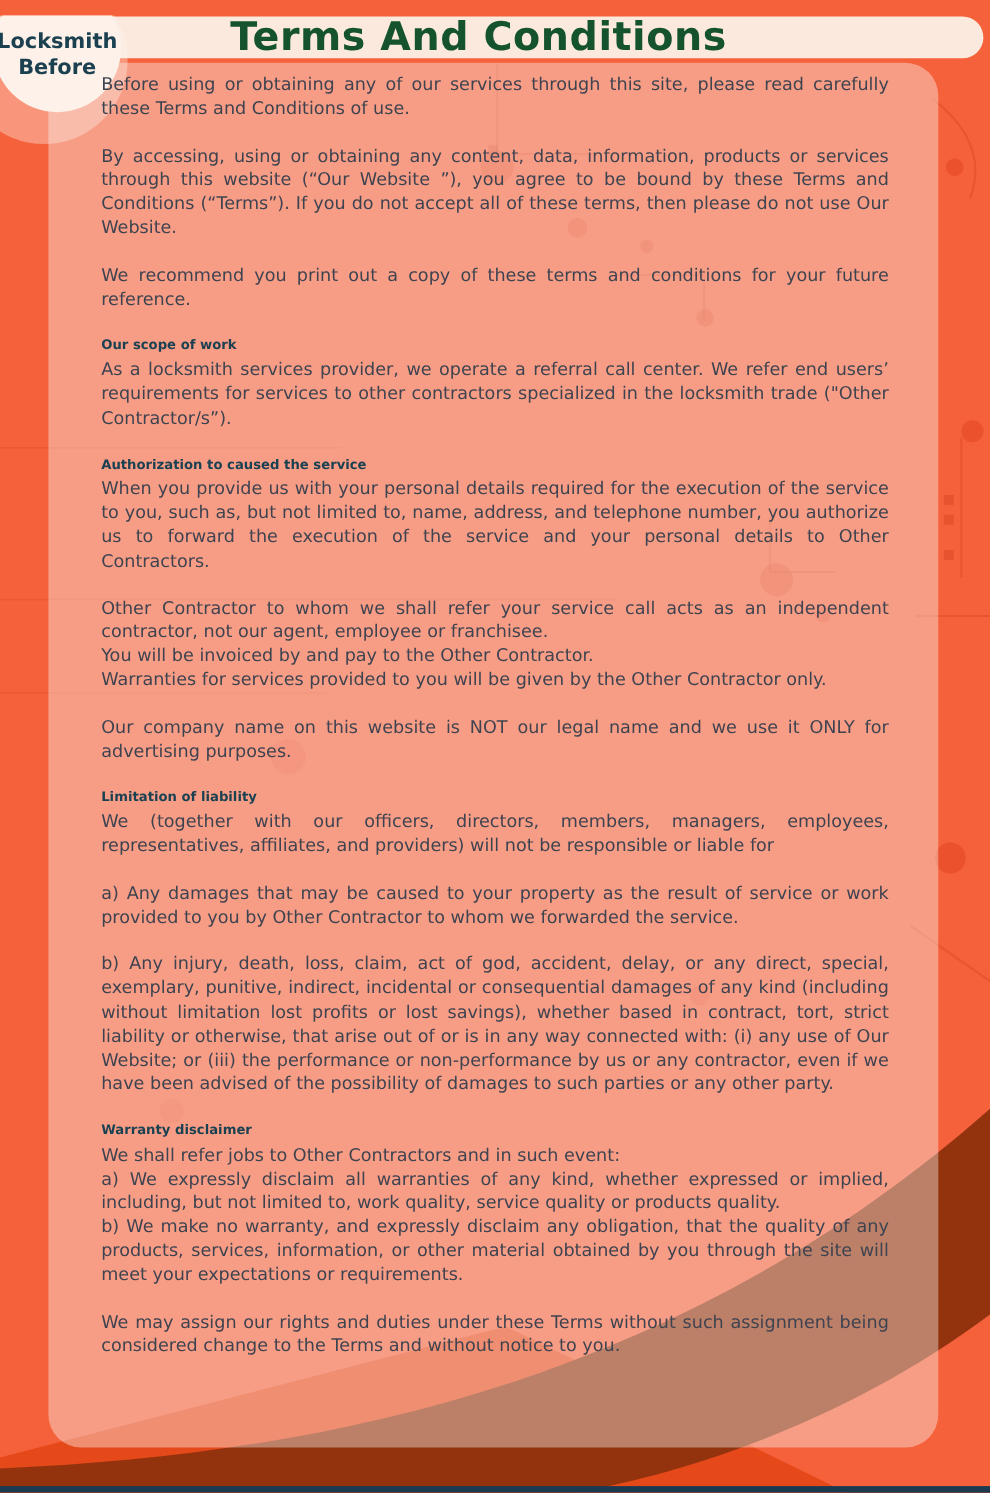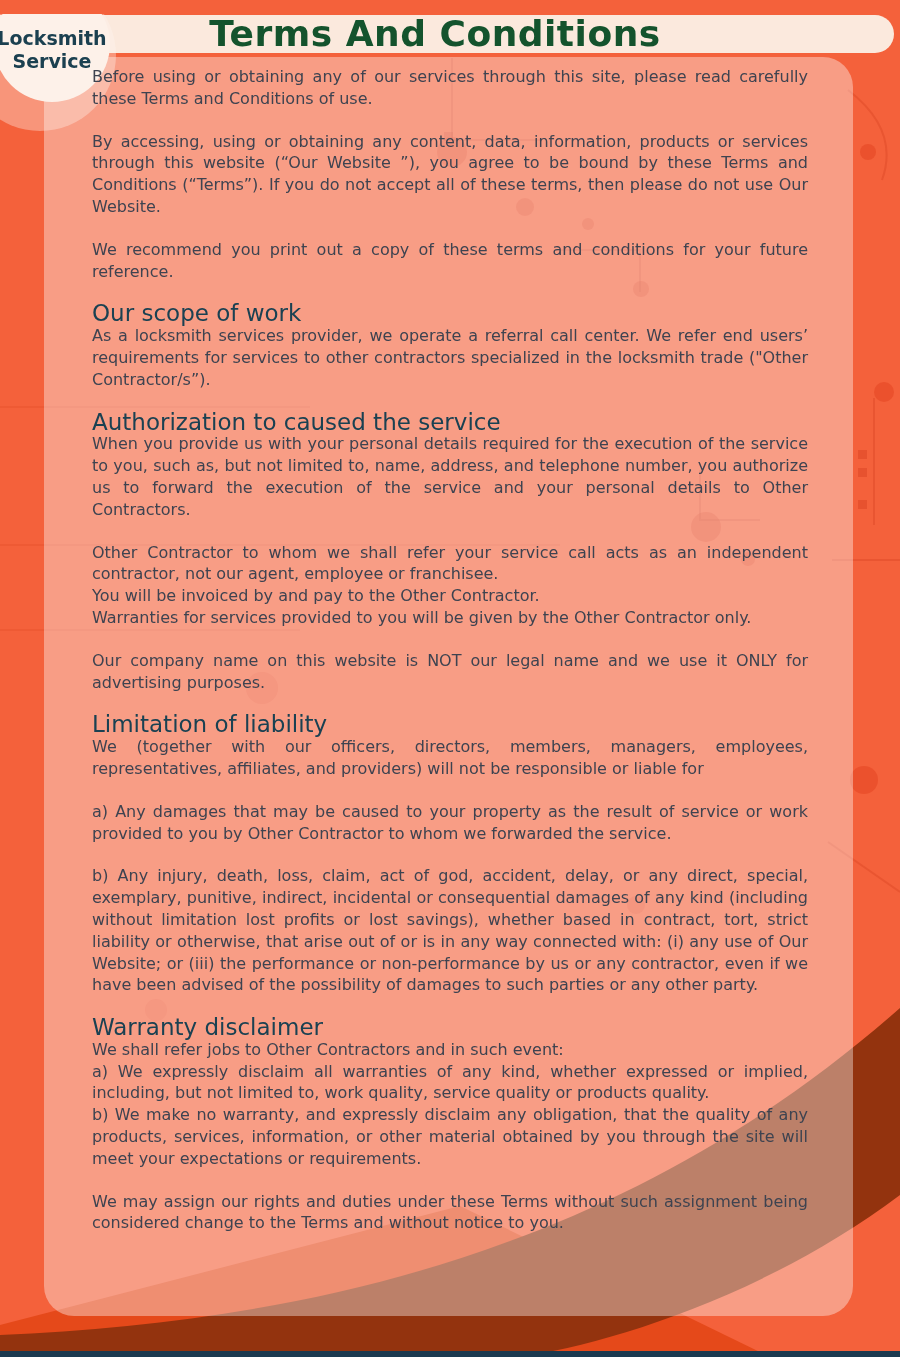--- a/index.html
+++ b/index.html
@@ -102,7 +102,7 @@
   <div class="logo-halo"></div>
   <div class="logo-circle">
     <div class="logo-line">Locksmith</div>
-    <div class="logo-line">Service</div>
+    <div class="logo-line">Before</div>
   </div>
 
   <div class="top-strip"></div>

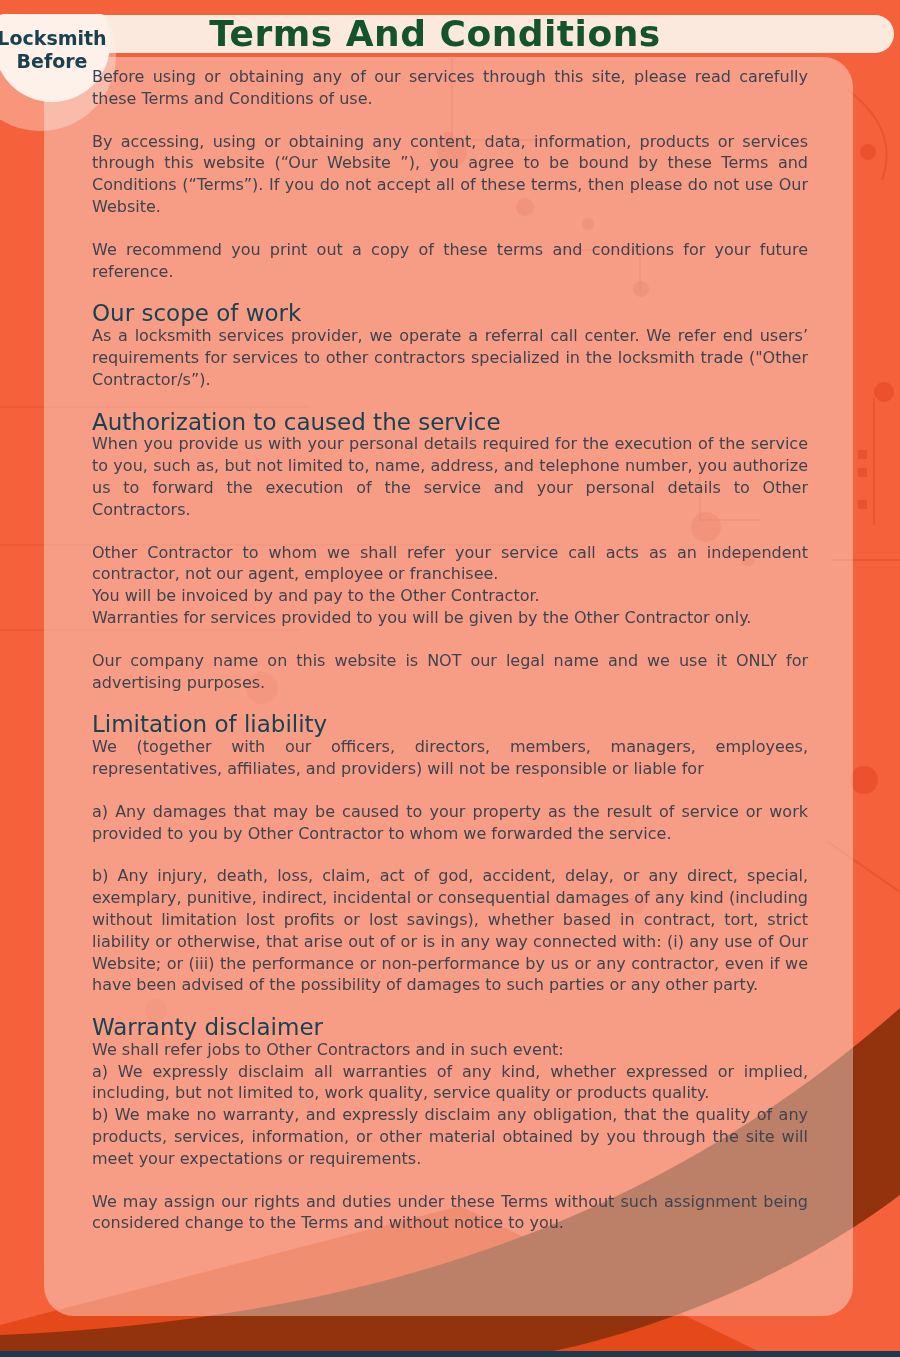--- a/index.html
+++ b/index.html
@@ -40,7 +40,7 @@
     color:#3e4350;font-size:16px;line-height:21.8px;
   }
   .content h2{
-    font-size:23px;font-weight:normal;color:#1a4152;margin:0;line-height:21.8px;
+    font-size:12px;font-weight:bold;color:#1a4152;margin:0;line-height:21.8px;
   }
   .content p{margin:0 0 21px;text-align:justify;white-space:pre-line;}
   .footer-bar{position:absolute;left:0;bottom:0;width:100%;height:6px;background:#1b3a50;z-index:10;}

